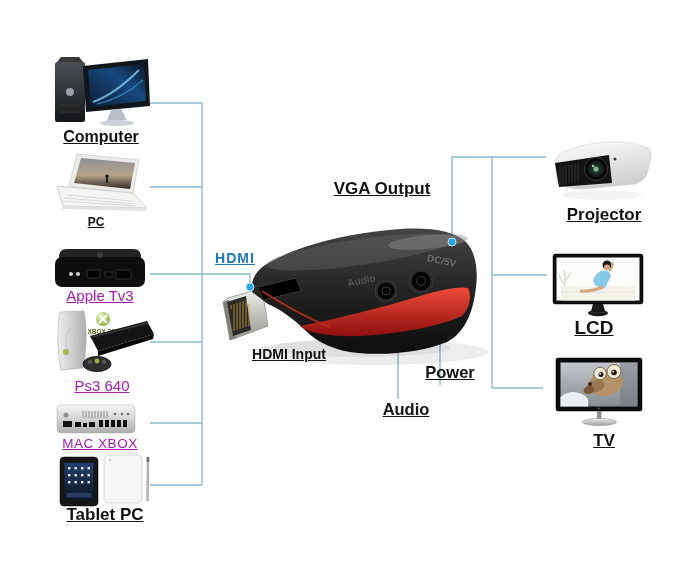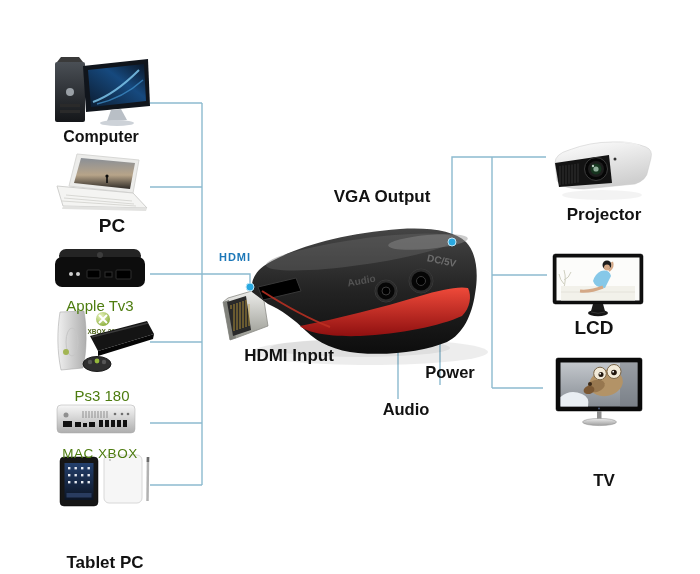--- a/index.html
+++ b/index.html
@@ -10,7 +10,7 @@
   svg.scene{position:absolute;left:0;top:0;}
   .label{
     position:absolute;transform:translateX(-50%);white-space:nowrap;
-    color:#121212;font-weight:bold;line-height:1.1;
+    color:#121212;font-weight:bold;line-height:1.1;text-decoration:underline;
   }
   .lbl-reg{font-weight:normal;color:#4d7c0f;margin-top:10px;}
   .lbl-hdmi{color:#1c77b8;letter-spacing:1px;}

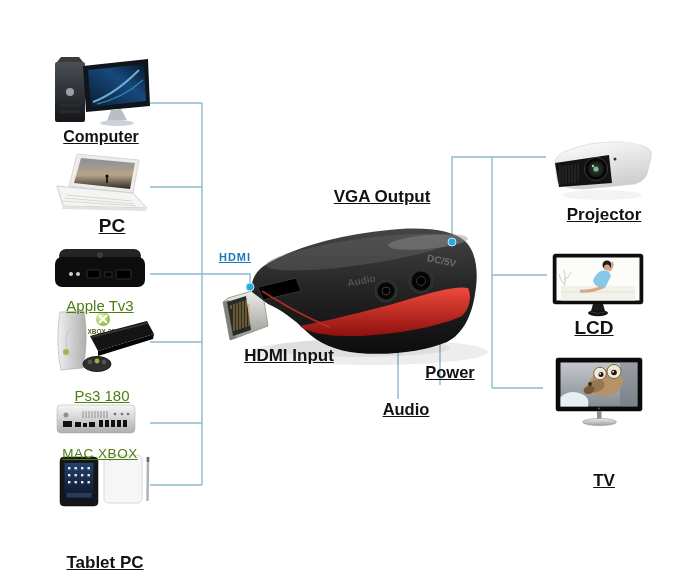--- a/index.html
+++ b/index.html
@@ -288,7 +288,7 @@
   <div class="label lbl-reg" style="left:100px;top:437px;font-size:13.5px;letter-spacing:0.5px;">MAC XBOX</div>
   <div class="label" style="left:105px;top:506px;font-size:17px;margin-top:48px;">Tablet PC</div>
 
-  <div class="label" style="left:382px;top:188px;font-size:17px;">VGA Output</div>
+  <div class="label" style="left:382px;top:180px;font-size:17px;">VGA Output</div>
   <div class="label lbl-hdmi" style="left:235px;top:251px;font-size:11px;">HDMI</div>
   <div class="label" style="left:289px;top:347px;font-size:17px;">HDMI Input</div>
   <div class="label" style="left:406px;top:400px;font-size:16.5px;">Audio</div>

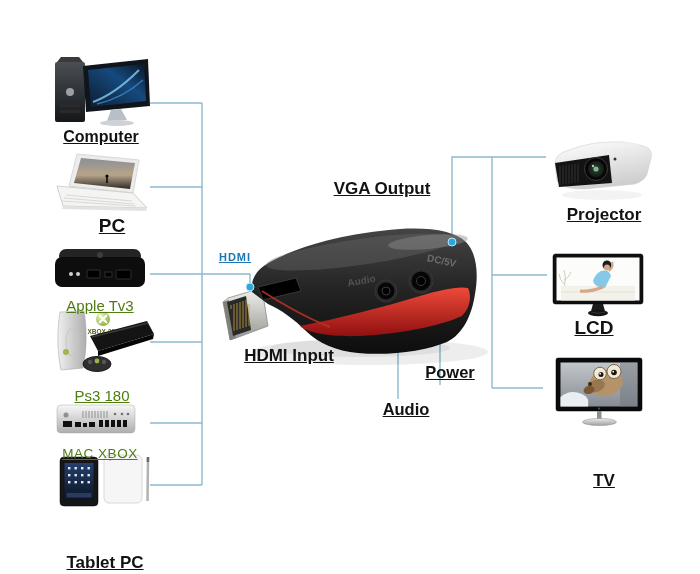--- a/index.html
+++ b/index.html
@@ -282,7 +282,7 @@
   </svg>
 
   <div class="label" style="left:101px;top:128px;font-size:16px;">Computer</div>
-  <div class="label" style="left:112px;top:216px;font-size:19px;">PC</div>
+  <div class="label" style="left:96px;top:216px;font-size:12px;">PC</div>
   <div class="label lbl-reg" style="left:100px;top:288px;font-size:15px;">Apple Tv3</div>
   <div class="label lbl-reg" style="left:102px;top:378px;font-size:15px;">Ps3 180</div>
   <div class="label lbl-reg" style="left:100px;top:437px;font-size:13.5px;letter-spacing:0.5px;">MAC XBOX</div>

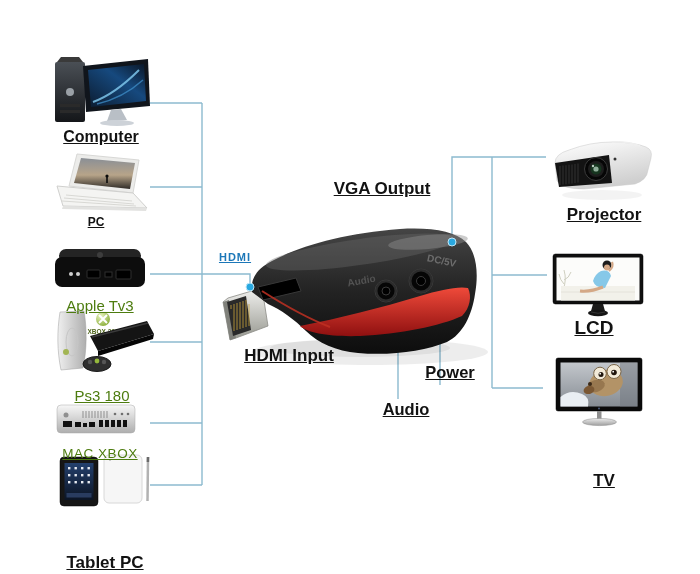--- a/index.html
+++ b/index.html
@@ -289,7 +289,7 @@
   <div class="label" style="left:105px;top:506px;font-size:17px;margin-top:48px;">Tablet PC</div>
 
   <div class="label" style="left:382px;top:180px;font-size:17px;">VGA Output</div>
-  <div class="label lbl-hdmi" style="left:235px;top:251px;font-size:11px;">HDMI</div>
+  <div class="label lbl-hdmi" style="left:235px;top:251px;font-size:14px;">HDMI</div>
   <div class="label" style="left:289px;top:347px;font-size:17px;">HDMI Input</div>
   <div class="label" style="left:406px;top:400px;font-size:16.5px;">Audio</div>
   <div class="label" style="left:450px;top:363px;font-size:16.5px;">Power</div>

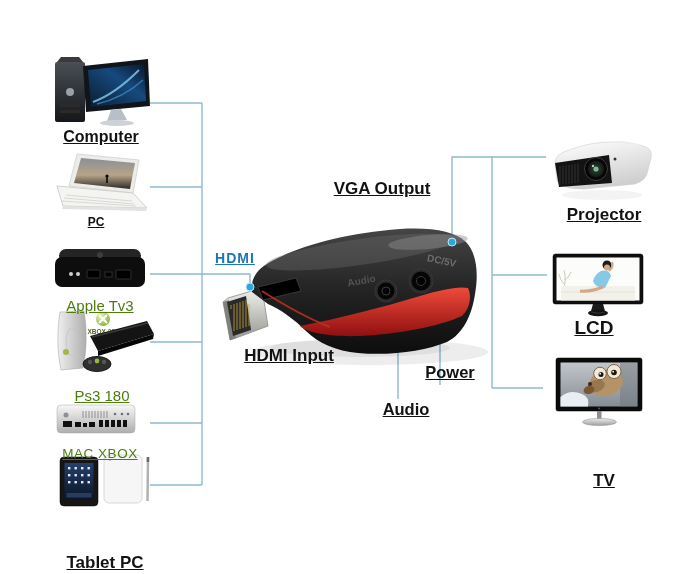--- a/index.html
+++ b/index.html
@@ -12,7 +12,7 @@
     position:absolute;transform:translateX(-50%);white-space:nowrap;
     color:#121212;font-weight:bold;line-height:1.1;text-decoration:underline;
   }
-  .lbl-reg{font-weight:normal;color:#4d7c0f;margin-top:10px;}
+  .lbl-reg{font-weight:normal;color:#a21caf;}
   .lbl-hdmi{color:#1c77b8;letter-spacing:1px;}
   svg text{font-family:"Liberation Sans",sans-serif;}
 </style>

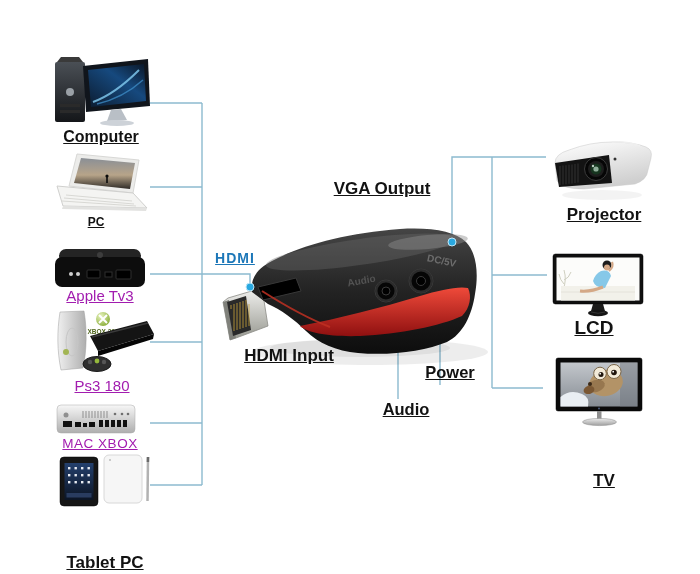--- a/index.html
+++ b/index.html
@@ -290,7 +290,7 @@
 
   <div class="label" style="left:382px;top:180px;font-size:17px;">VGA Output</div>
   <div class="label lbl-hdmi" style="left:235px;top:251px;font-size:14px;">HDMI</div>
-  <div class="label" style="left:289px;top:347px;font-size:17px;">HDMI Input</div>
+  <div class="label" style="left:289px;top:347px;font-size:14px;">HDMI Input</div>
   <div class="label" style="left:406px;top:400px;font-size:16.5px;">Audio</div>
   <div class="label" style="left:450px;top:363px;font-size:16.5px;">Power</div>
 

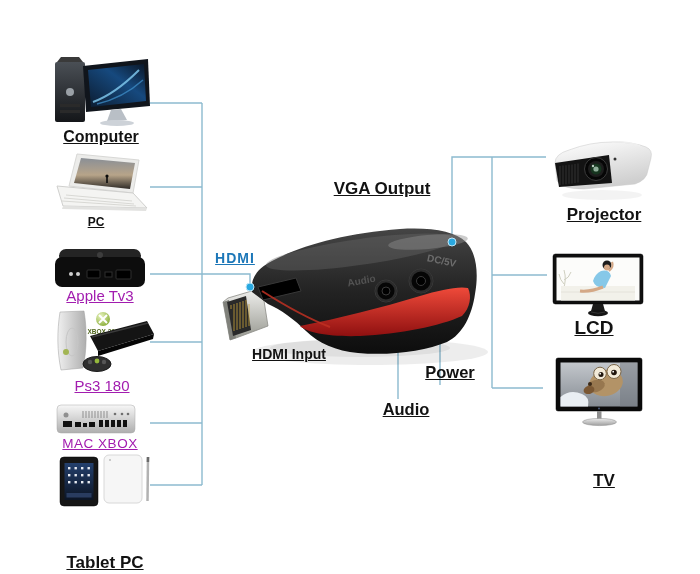--- a/index.html
+++ b/index.html
@@ -284,7 +284,7 @@
   <div class="label" style="left:101px;top:128px;font-size:16px;">Computer</div>
   <div class="label" style="left:96px;top:216px;font-size:12px;">PC</div>
   <div class="label lbl-reg" style="left:100px;top:288px;font-size:15px;">Apple Tv3</div>
-  <div class="label lbl-reg" style="left:102px;top:378px;font-size:15px;">Ps3 180</div>
+  <div class="label lbl-reg" style="left:102px;top:378px;font-size:15px;">Ps3 640</div>
   <div class="label lbl-reg" style="left:100px;top:437px;font-size:13.5px;letter-spacing:0.5px;">MAC XBOX</div>
   <div class="label" style="left:105px;top:506px;font-size:17px;margin-top:48px;">Tablet PC</div>
 

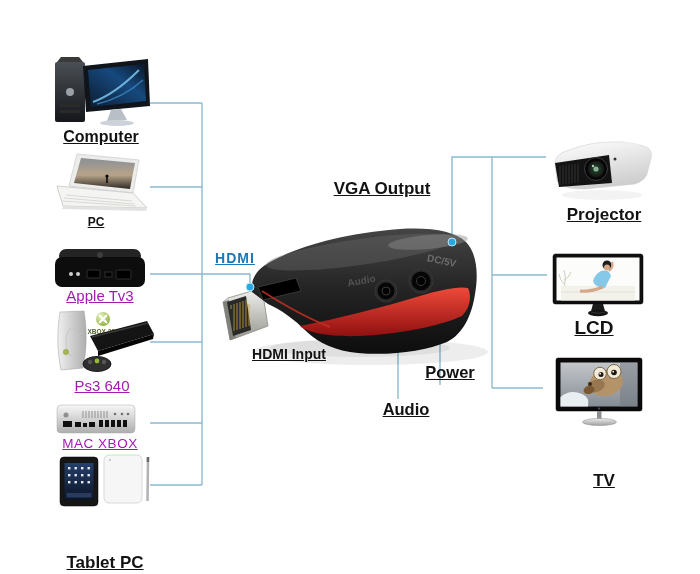--- a/index.html
+++ b/index.html
@@ -296,7 +296,7 @@
 
   <div class="label" style="left:604px;top:206px;font-size:17px;text-align:right;">Projector</div>
   <div class="label" style="left:594px;top:318px;font-size:19px;">LCD</div>
-  <div class="label" style="left:604px;top:432px;font-size:17px;margin-top:40px;">TV</div>
+  <div class="label" style="left:604px;top:432px;font-size:17px;">TV</div>
 
 </div>
 

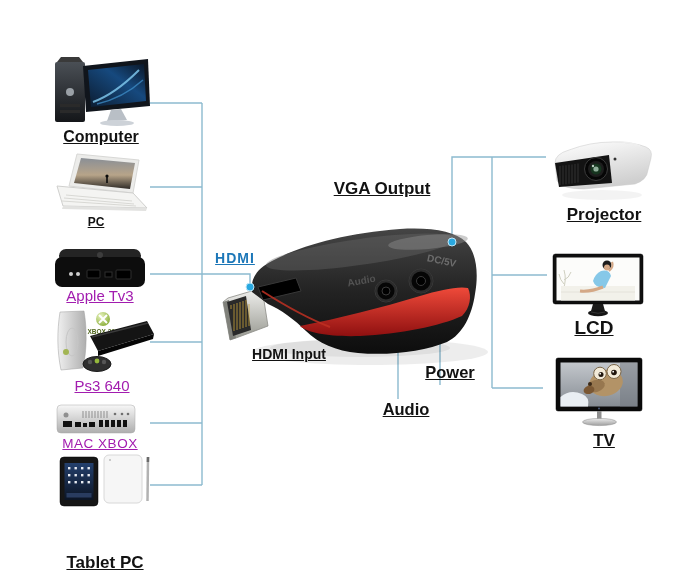--- a/index.html
+++ b/index.html
@@ -286,7 +286,7 @@
   <div class="label lbl-reg" style="left:100px;top:288px;font-size:15px;">Apple Tv3</div>
   <div class="label lbl-reg" style="left:102px;top:378px;font-size:15px;">Ps3 640</div>
   <div class="label lbl-reg" style="left:100px;top:437px;font-size:13.5px;letter-spacing:0.5px;">MAC XBOX</div>
-  <div class="label" style="left:105px;top:506px;font-size:17px;margin-top:48px;">Tablet PC</div>
+  <div class="label" style="left:105px;top:506px;font-size:17px;">Tablet PC</div>
 
   <div class="label" style="left:382px;top:180px;font-size:17px;">VGA Output</div>
   <div class="label lbl-hdmi" style="left:235px;top:251px;font-size:14px;">HDMI</div>

